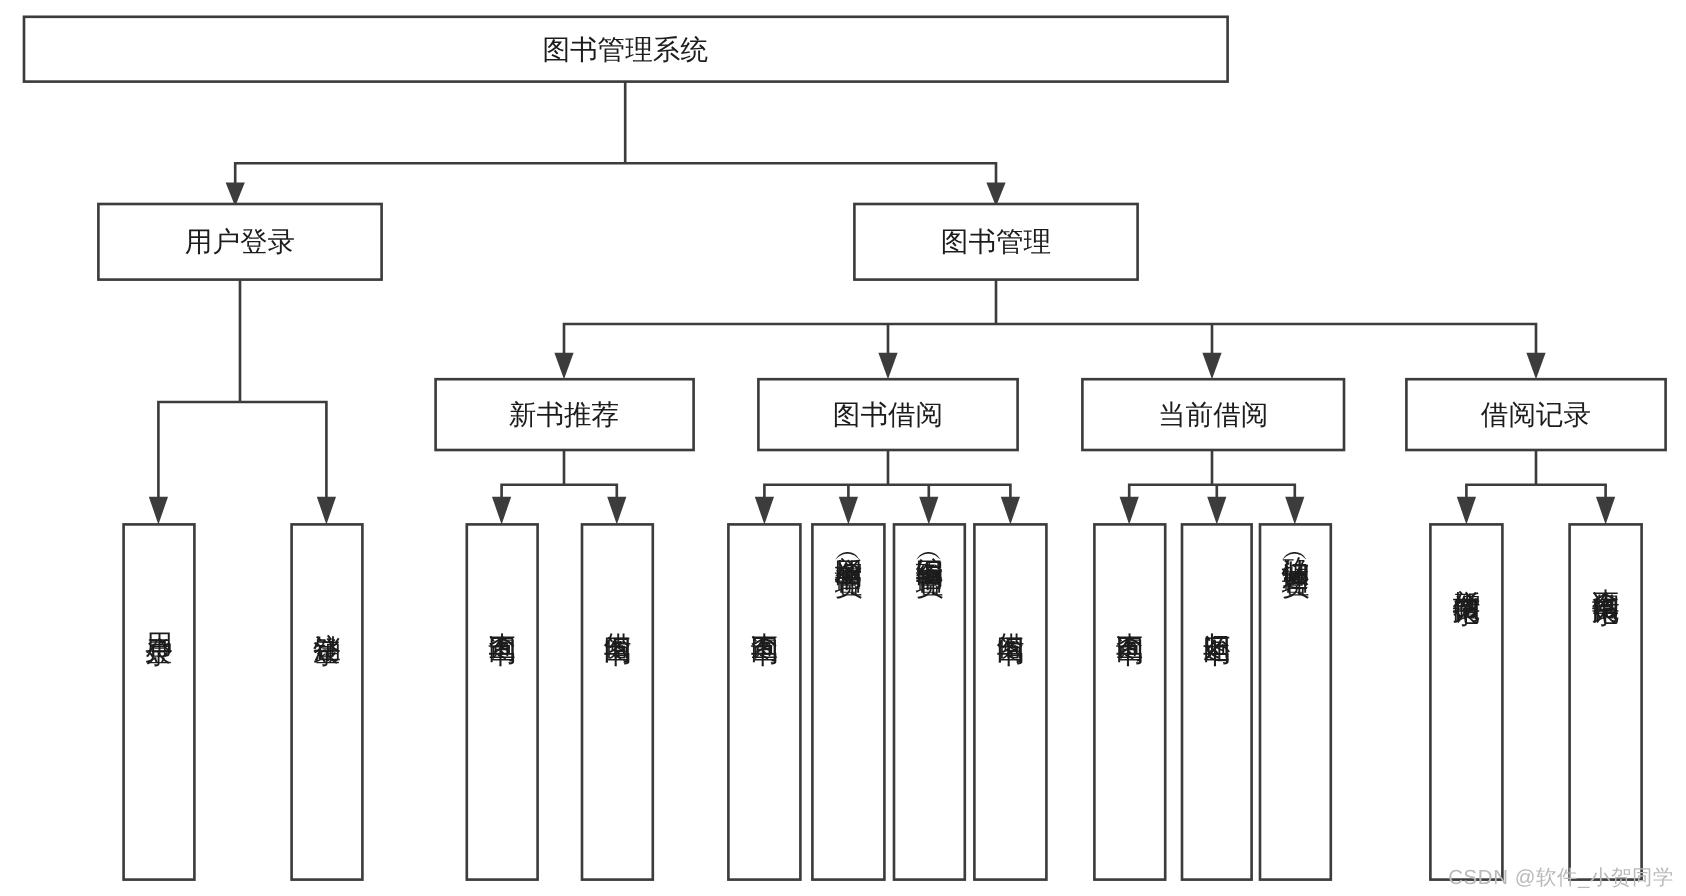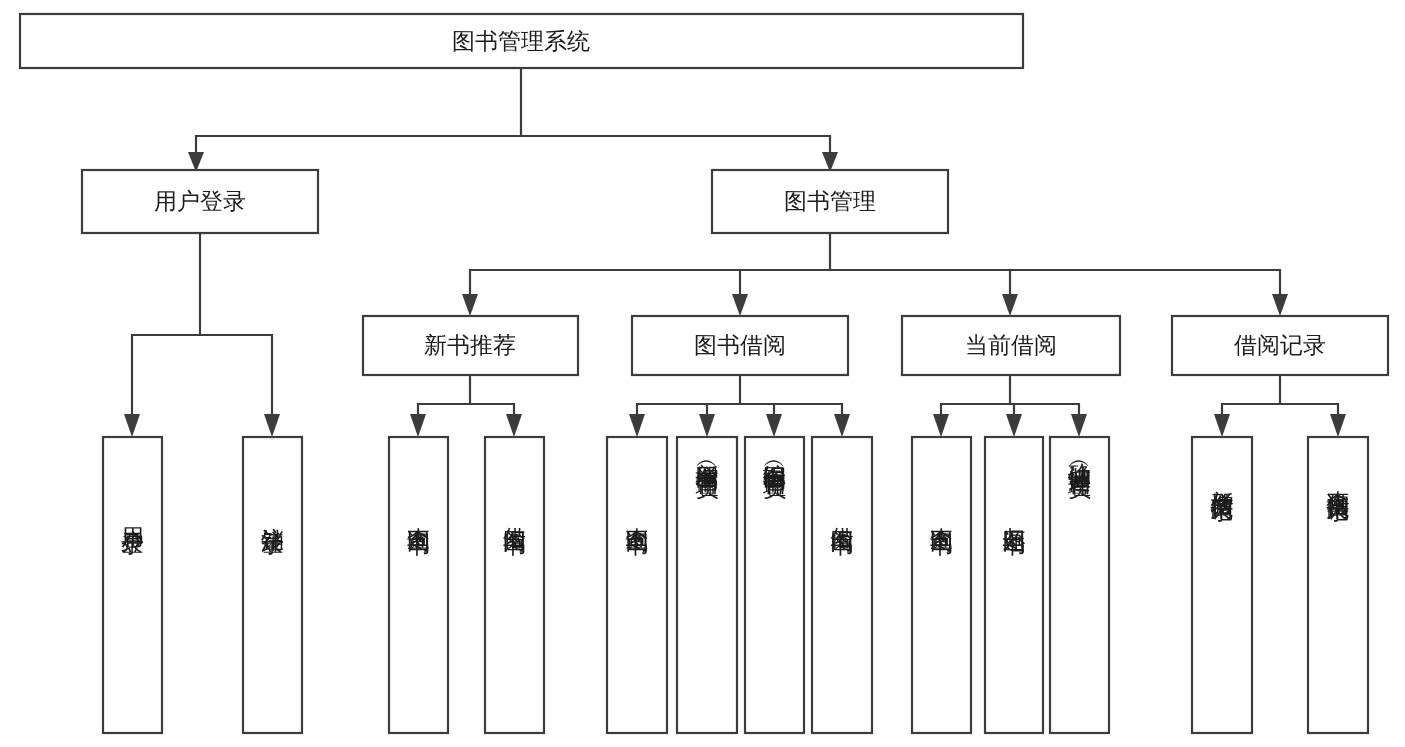--- a/index.html
+++ b/index.html
@@ -217,6 +217,7 @@
     <span class="leaf-label" style="margin-top:35px;">查询借阅记录</span>
   </div>
 
+  <div class="watermark">CSDN @软件_小贺同学</div>
 
 </div>
 

